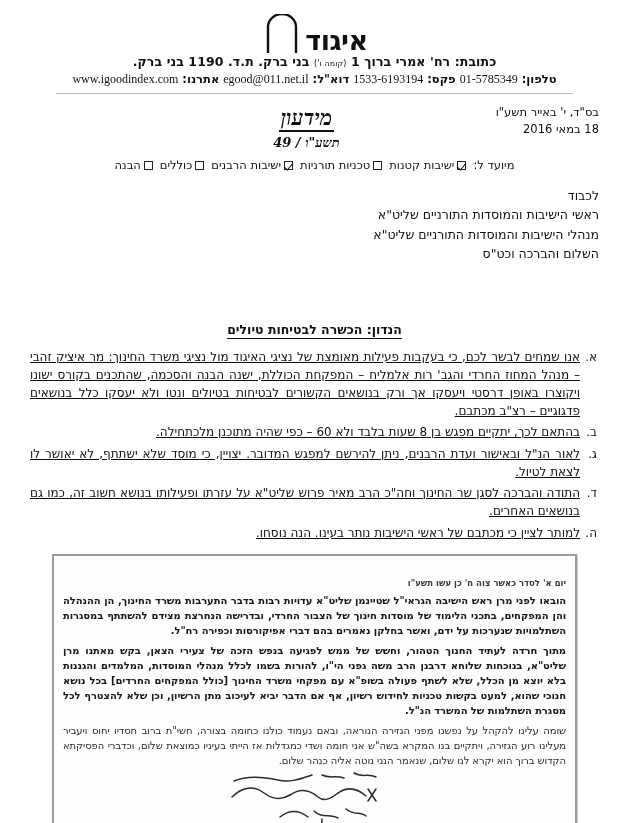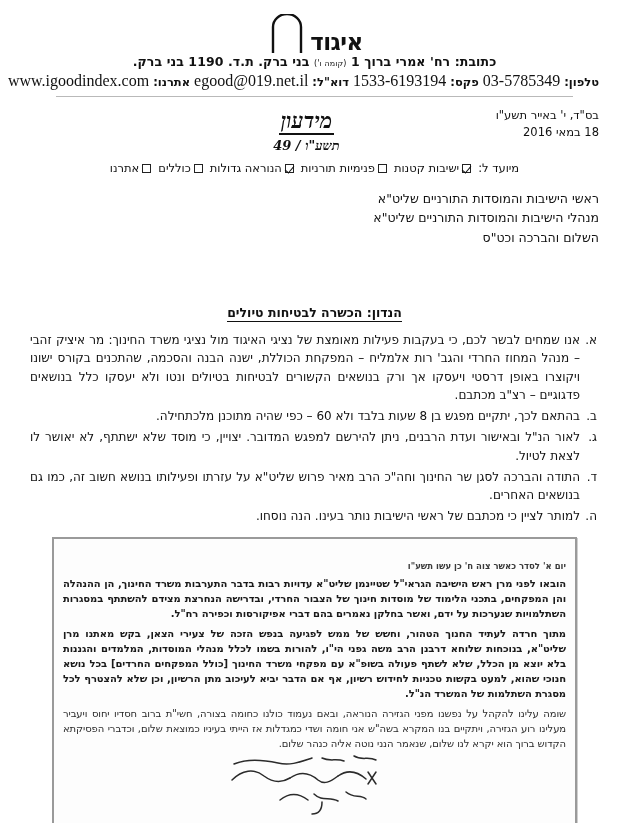--- a/index.html
+++ b/index.html
@@ -51,7 +51,7 @@
     height: 40px;
   }
   .org-word {
-    font-size: 23px;
+    font-size: 27px;
     font-weight: bold;
     letter-spacing: -0.5px;
     line-height: 1;

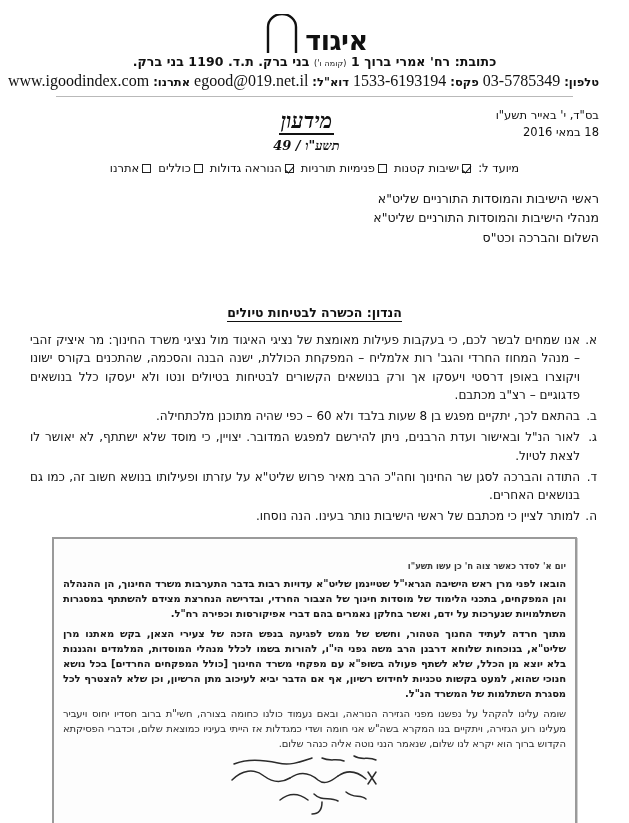--- a/index.html
+++ b/index.html
@@ -84,7 +84,7 @@
     unicode-bidi: embed;
     font-family: "Liberation Serif", "DejaVu Serif", serif;
     font-weight: normal;
-    font-size: 16px;
+    font-size: 12px;
   }
   .rule {
     margin: 6px 26px 0 26px;

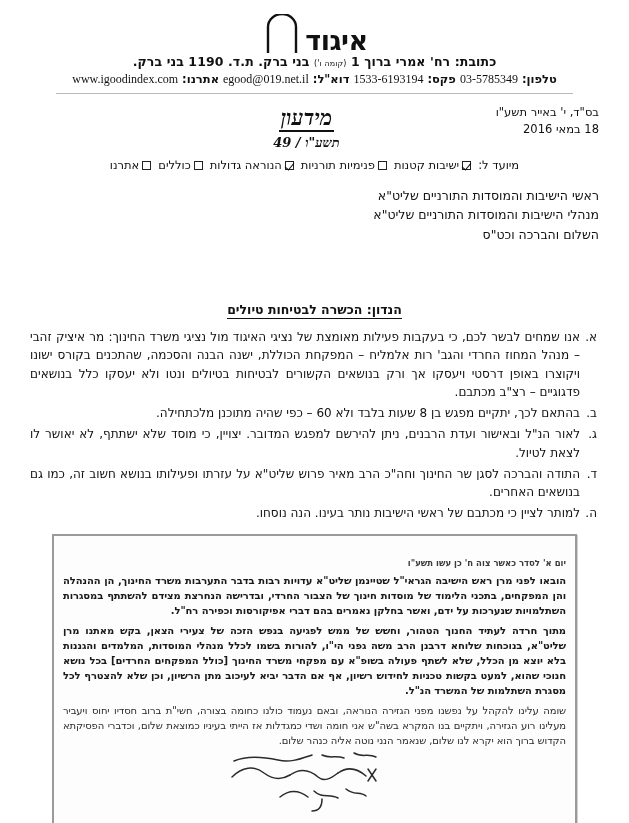--- a/index.html
+++ b/index.html
@@ -297,7 +297,7 @@
       <span>פקס:</span>
       <span class="ltr">1533-6193194</span>
       <span>דוא"ל:</span>
-      <span class="ltr">egood@019.net.il</span>
+      <span class="ltr">egood@011.net.il</span>
       <span>אתרנו:</span>
       <span class="ltr">www.igoodindex.com</span>
     </div>

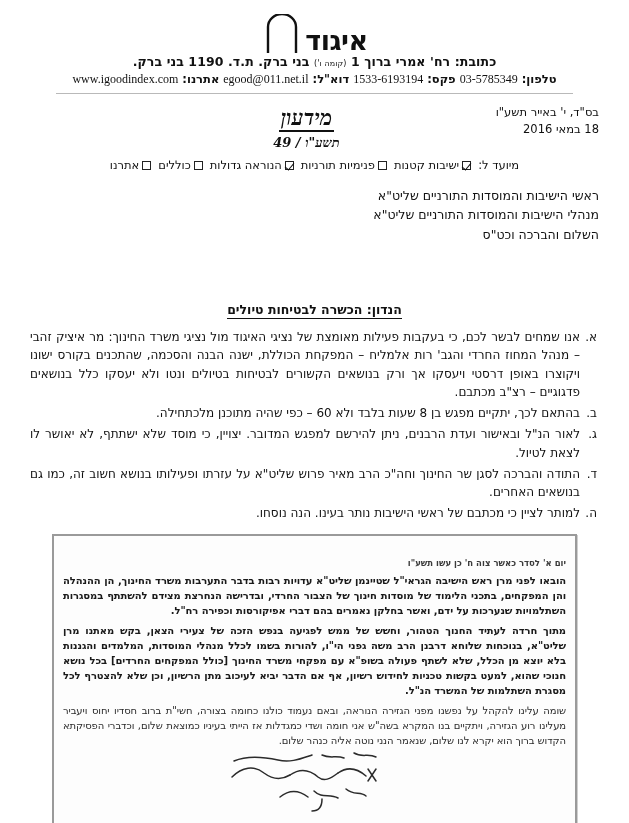--- a/index.html
+++ b/index.html
@@ -293,7 +293,7 @@
 
     <div class="contact-line">
       <span>טלפון:</span>
-      <span class="ltr">03-5785349</span>
+      <span class="ltr">01-5785349</span>
       <span>פקס:</span>
       <span class="ltr">1533-6193194</span>
       <span>דוא"ל:</span>

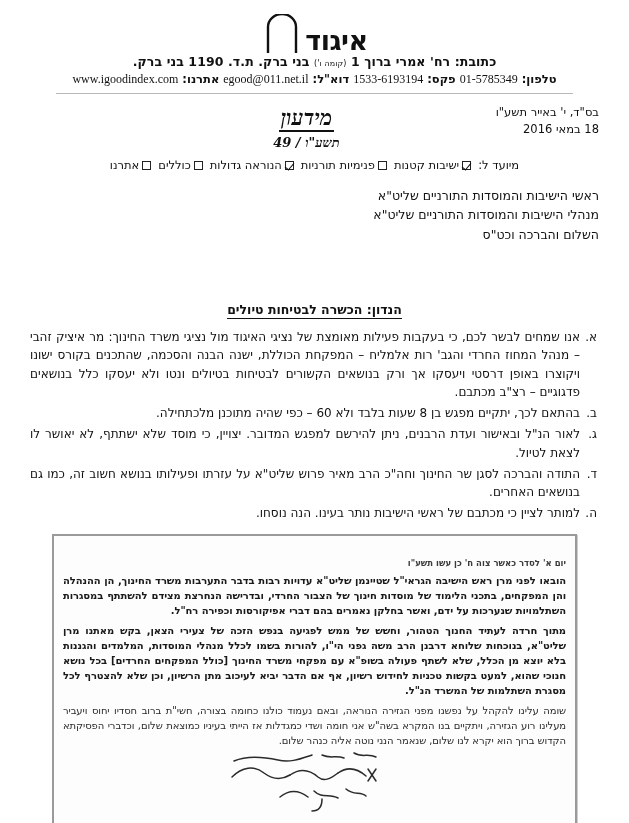--- a/index.html
+++ b/index.html
@@ -341,7 +341,7 @@
 
     <span class="aud-item">
       <span class="cbox"></span>
-      <span>אתרנו</span>
+      <span>הבנה</span>
     </span>
   </div>
 

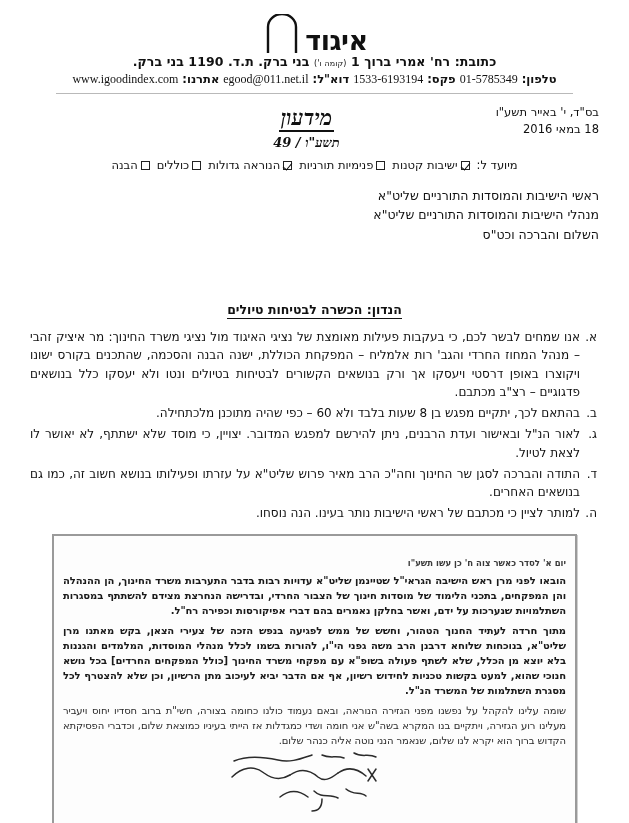--- a/index.html
+++ b/index.html
@@ -331,7 +331,7 @@
 
     <span class="aud-item">
       <span class="cbox checked"></span>
-      <span>הנוראה גדולות</span>
+      <span>ישיבות הרבנים</span>
     </span>
 
     <span class="aud-item">

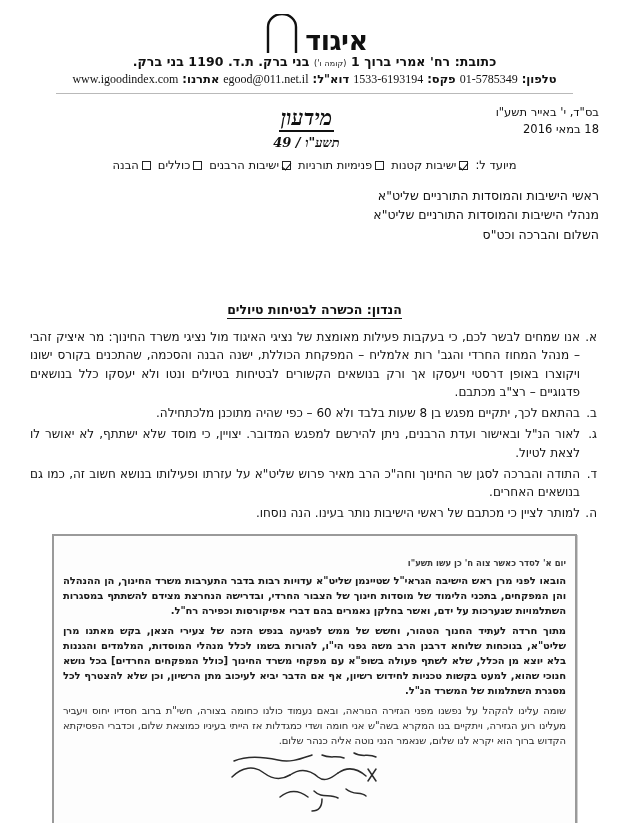--- a/index.html
+++ b/index.html
@@ -326,7 +326,7 @@
 
     <span class="aud-item">
       <span class="cbox"></span>
-      <span>פנימיות תורניות</span>
+      <span>טכניות תורניות</span>
     </span>
 
     <span class="aud-item">

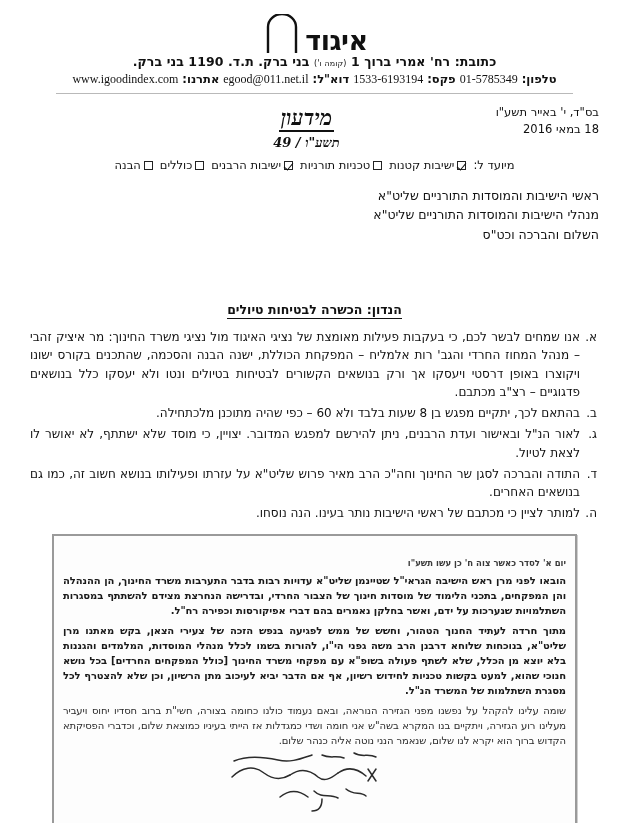--- a/index.html
+++ b/index.html
@@ -346,6 +346,7 @@
   </div>
 
   <div class="addressee">
+    <div>לכבוד</div>
     <div>ראשי הישיבות והמוסדות התורניים שליט"א</div>
     <div>מנהלי הישיבות והמוסדות התורניים שליט"א</div>
     <div>השלום והברכה וכט"ס</div>

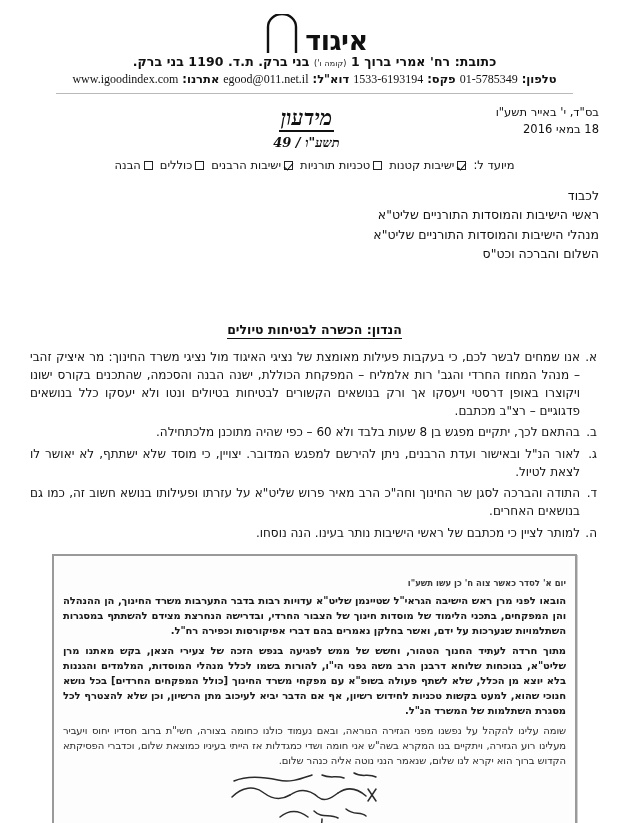--- a/index.html
+++ b/index.html
@@ -217,6 +217,7 @@
     flex: 1 1 auto;
     text-align: justify;
     text-align-last: right;
+    text-decoration: underline;
   }
 
   

